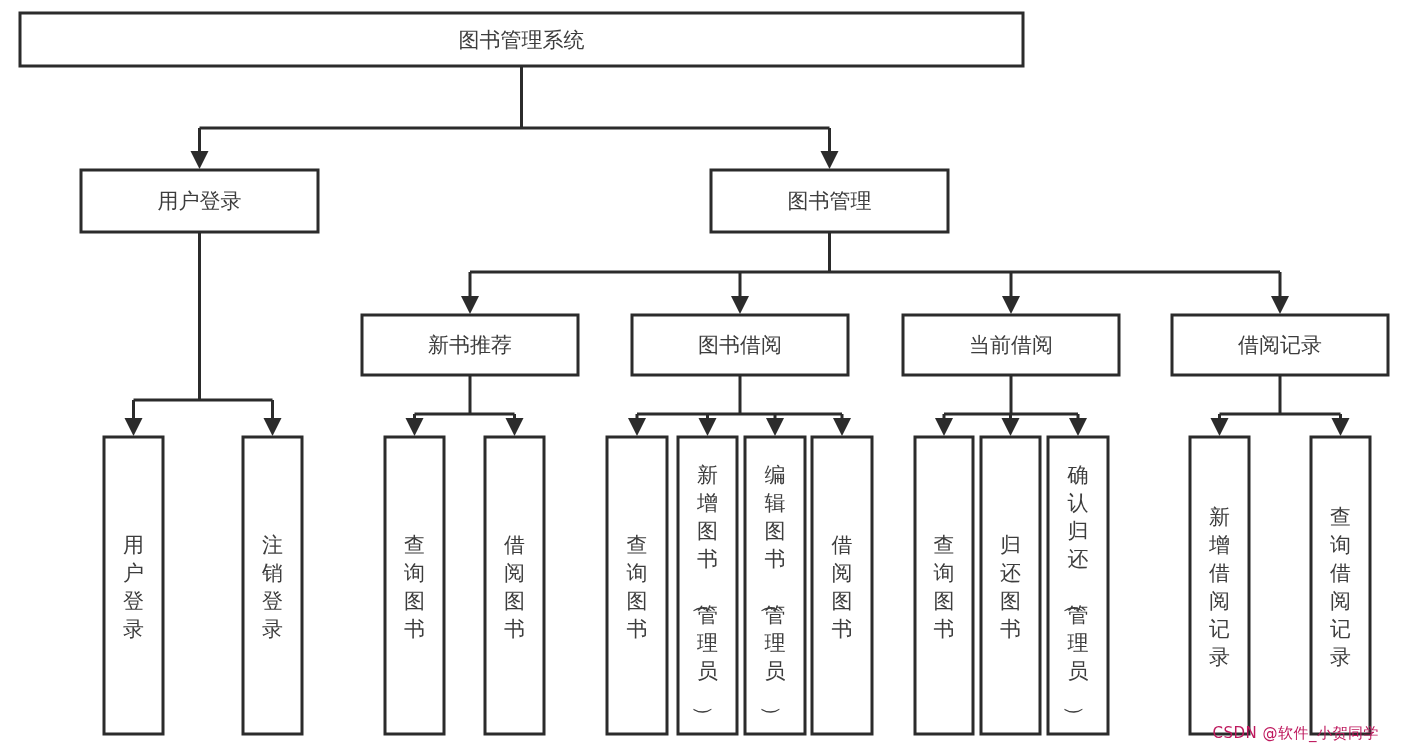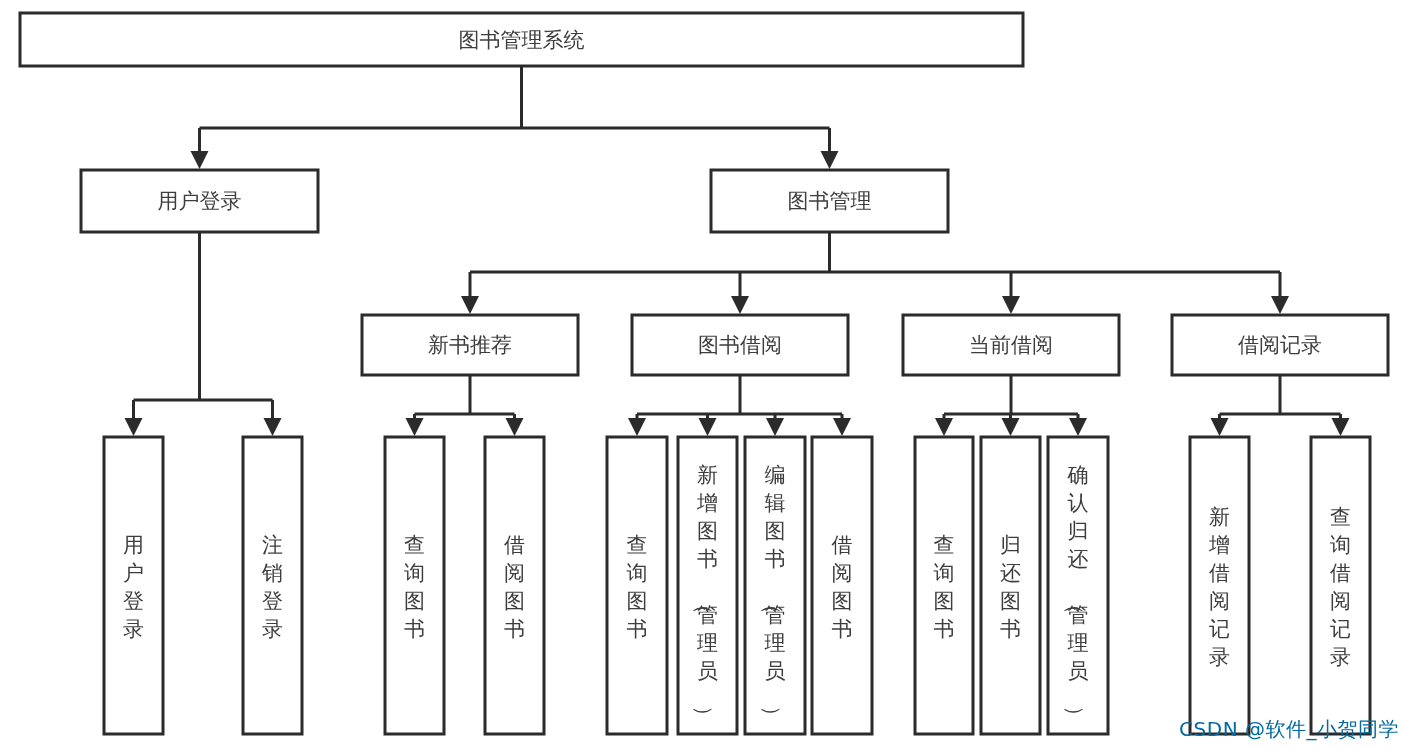--- a/index.html
+++ b/index.html
@@ -21,8 +21,8 @@
   .edge-line{stroke:#2b2b2b;stroke-width:3;fill:none;}
   .arrow-head{fill:#2b2b2b;stroke:none;}
   .watermark{
-    position:absolute;right:6px;bottom:4px;
-    color:#0369a1;font-size:20px;letter-spacing:.5px;
+    position:absolute;right:26px;bottom:4px;
+    color:#be185d;font-size:15px;letter-spacing:.5px;
     font-family:"DejaVu Sans","Liberation Sans",sans-serif;
     white-space:nowrap;pointer-events:none;
   }

